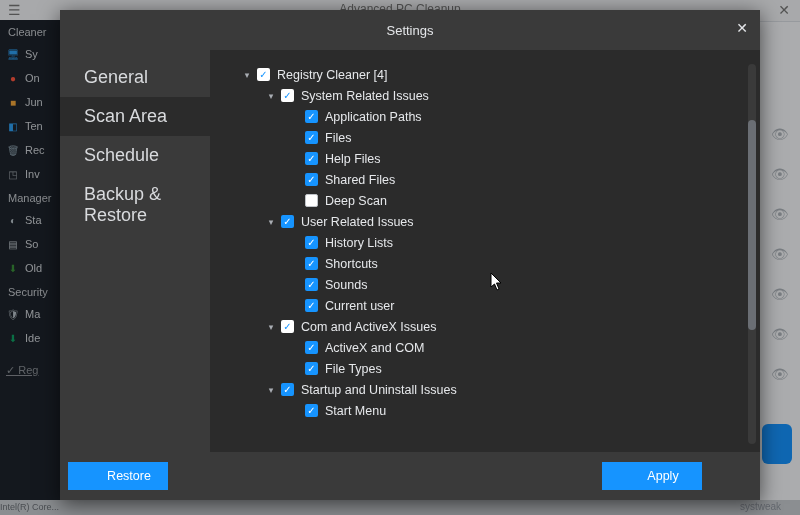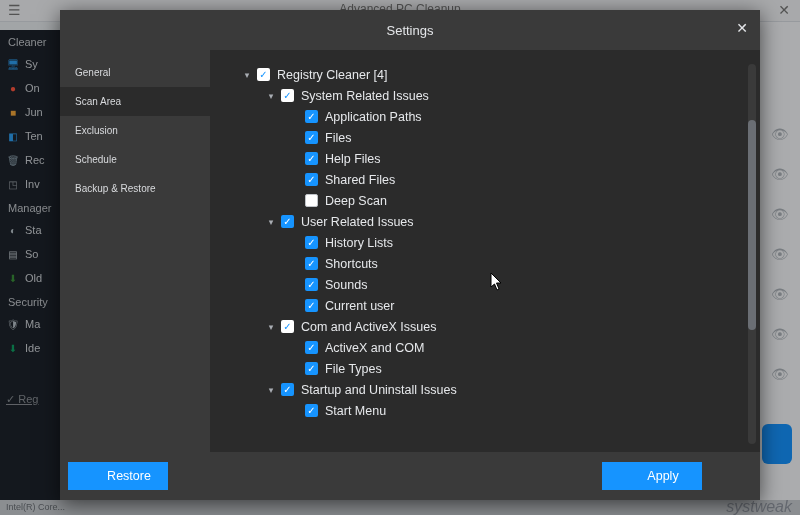--- a/index.html
+++ b/index.html
@@ -9,7 +9,7 @@
   .app-titlebar { position:absolute; top:0; left:0; right:0; height:22px; background:#f1f3f5; border-bottom:1px solid #d8dde2; }
   .app-titlebar .ttl { position:absolute; left:50%; transform:translateX(-50%); font-size:12px; color:#777; top:2px; }
   .app-titlebar .bx { position:absolute; top:2px; font-size:14px; color:#777; }
-  .sidebar-bg { position:absolute; top:30px; left:0; width:65px; bottom:15px; background:#1d232b; color:#cfd3d8; font-size:11px; }
+  .sidebar-bg { position:absolute; top:20px; left:0; width:65px; bottom:15px; background:#1d232b; color:#cfd3d8; font-size:11px; }
   .sb-hdr { padding:6px 6px 4px 8px; font-size:11px; color:#c4c8cd; }
   .sb-row { display:flex; align-items:center; gap:5px; padding:5px 4px 5px 6px; color:#cfd3d8; white-space:nowrap; overflow:hidden; }
   .sb-row .ic { width:14px; height:14px; display:inline-flex; align-items:center; justify-content:center; font-size:10px; }

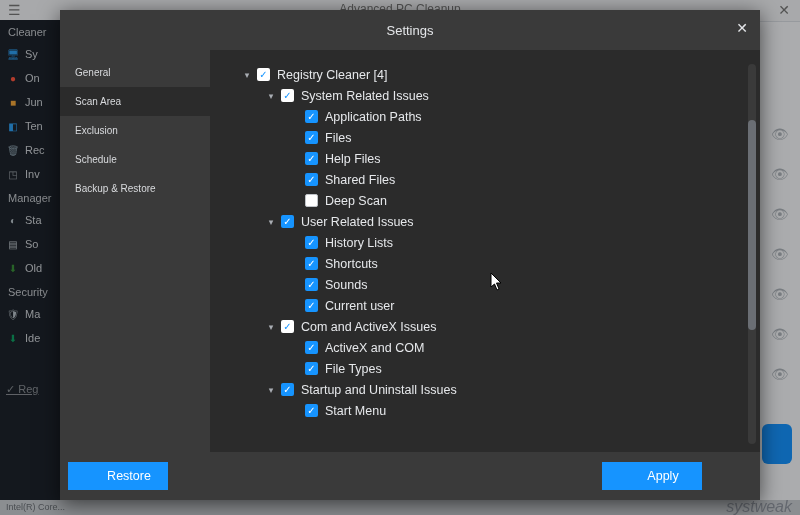--- a/index.html
+++ b/index.html
@@ -26,7 +26,7 @@
   .modal-title .close { position:absolute; right:12px; top:10px; color:#e4e6e9; font-size:14px; cursor:pointer; }
   .modal-body { flex:1; display:flex; overflow:hidden; }
   .tabs { width:150px; background:#3a3a3a; padding-top:8px; }
-  .tab { padding:9px 15px; font-size:10px; color:#d8dadd; cursor:pointer; }
+  .tab { padding:9px 24px; font-size:18px; color:#d8dadd; cursor:pointer; }
   .tab.active { background:#2b2b2b; }
   .pane { flex:1; background:#2b2b2b; position:relative; overflow:hidden; padding:14px 6px 14px 34px; }
   .pane-inner { position:absolute; top:14px; left:34px; right:18px; bottom:8px; overflow:hidden; }

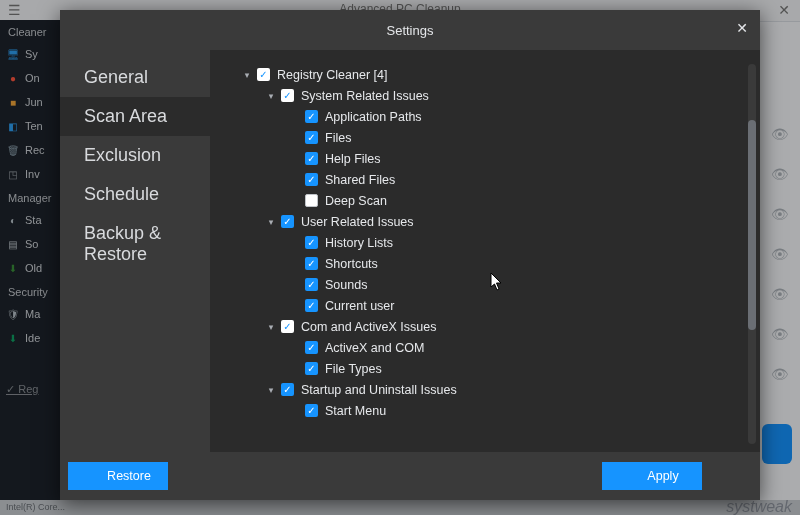--- a/index.html
+++ b/index.html
@@ -134,7 +134,6 @@
     <div class="tabs" id="tabs">
         <div class="tab">General</div>
         <div class="tab active">Scan Area</div>
-        <div class="tab">Exclusion</div>
         <div class="tab">Schedule</div>
         <div class="tab">Backup &amp; Restore</div>
       </div>

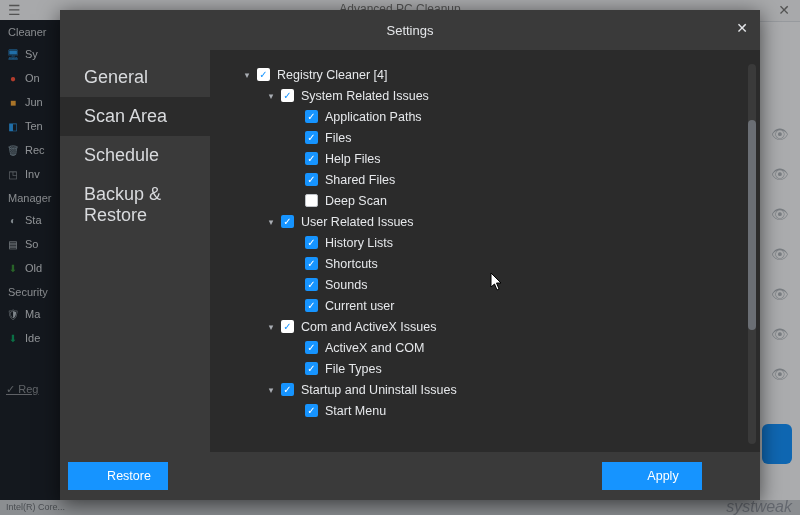--- a/index.html
+++ b/index.html
@@ -102,7 +102,7 @@
         <span class="ic" style="color: rgb(15, 159, 99);">⬇</span>
         <span>Ide</span>
       </div>
-      <div class="sb-row" style="margin-top: 28px; opacity: 0.6; text-decoration: underline;">✓  Reg</div>
+      <div class="sb-row" style="margin-top: 9px; opacity: 0.6; text-decoration: underline;">✓  Reg</div>
     </div>
 
   <div class="right-rail">

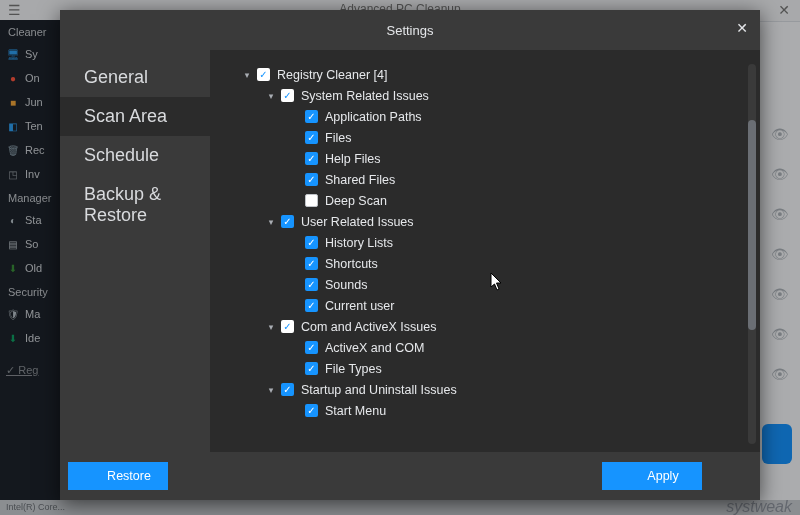--- a/index.html
+++ b/index.html
@@ -16,7 +16,7 @@
   .right-rail { position:absolute; top:22px; right:0; width:40px; bottom:15px; background:#f5f7f9; }
   .eye { width:20px; height:16px; margin:14px auto 24px auto; color:#aeb4bb; display:flex; align-items:center; justify-content:center; font-size:14px; }
   .chip { position:absolute; right:8px; bottom:36px; width:30px; height:40px; border-radius:6px; background:#1694ff; }
-  .statusbar { position:absolute; left:0; right:0; bottom:0; height:15px; background:#c8ccd0; font-size:9px; color:#6a6f76; padding-left:6px; line-height:15px; }
+  .statusbar { position:absolute; left:0; right:0; bottom:0; height:15px; background:#c8ccd0; font-size:9px; color:#6a6f76; line-height:15px; }
   .brand { position:absolute; right:8px; bottom:1px; font-size:16px; color:#9096a0; font-style:italic; }
 
   

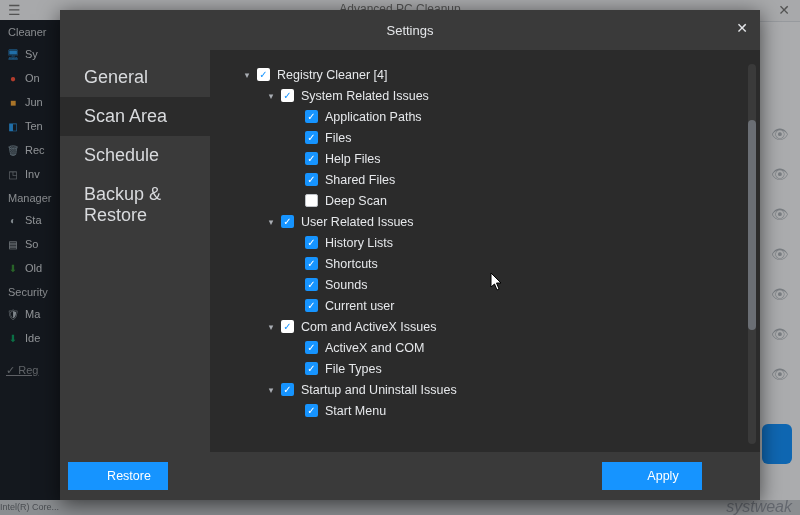--- a/index.html
+++ b/index.html
@@ -17,7 +17,7 @@
   .eye { width:20px; height:16px; margin:14px auto 24px auto; color:#aeb4bb; display:flex; align-items:center; justify-content:center; font-size:14px; }
   .chip { position:absolute; right:8px; bottom:36px; width:30px; height:40px; border-radius:6px; background:#1694ff; }
   .statusbar { position:absolute; left:0; right:0; bottom:0; height:15px; background:#c8ccd0; font-size:9px; color:#6a6f76; line-height:15px; }
-  .brand { position:absolute; right:8px; bottom:1px; font-size:16px; color:#9096a0; font-style:italic; }
+  .brand { position:absolute; right:19px; bottom:1px; font-size:10px; color:#9096a0; }
 
   
   .overlay { position:absolute; inset:0; background:rgba(0,0,0,0.30); }

